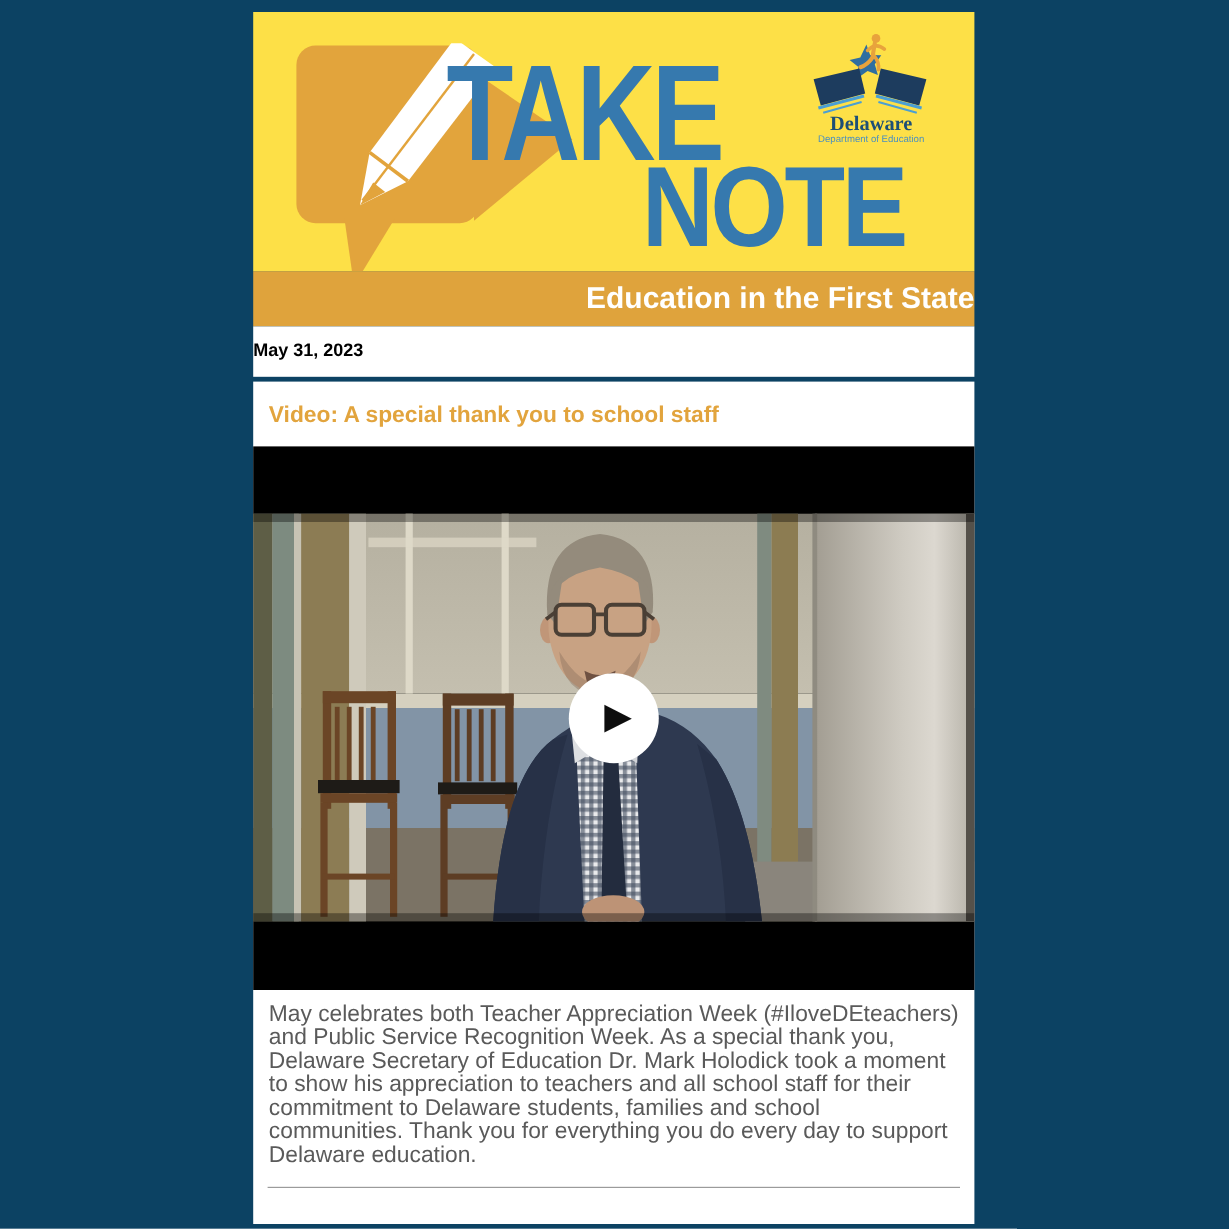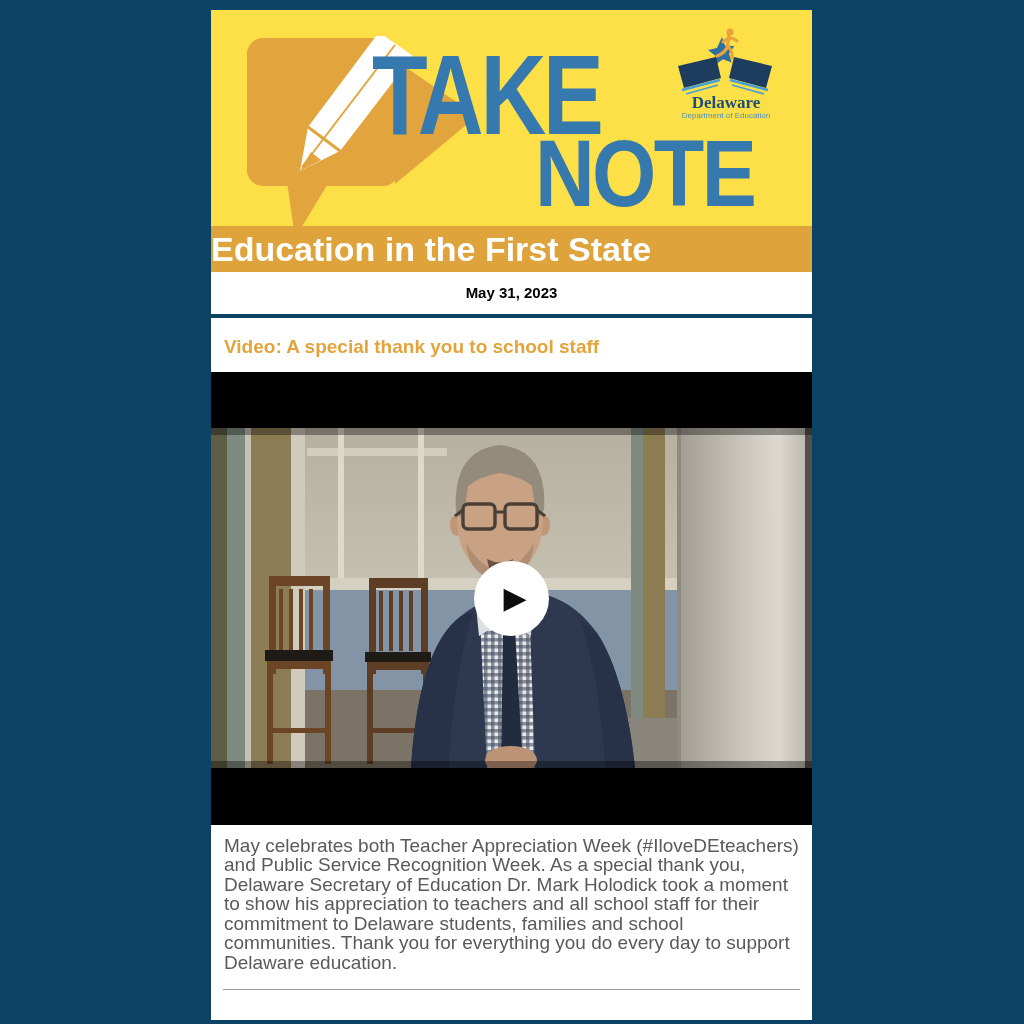--- a/index.html
+++ b/index.html
@@ -18,7 +18,7 @@
 
   
   .banner { width:601px; height:46px; background:#DFA33C; color:#ffffff; font-weight:bold;
-            font-size:34px; text-align:left; line-height:46px; }
+            font-size:25px; text-align:right; line-height:46px; }
   .date-strip { width:601px; height:42px; background:#ffffff; color:#000000; font-weight:bold;
                 font-size:15px; text-align:center; line-height:42px; }
 

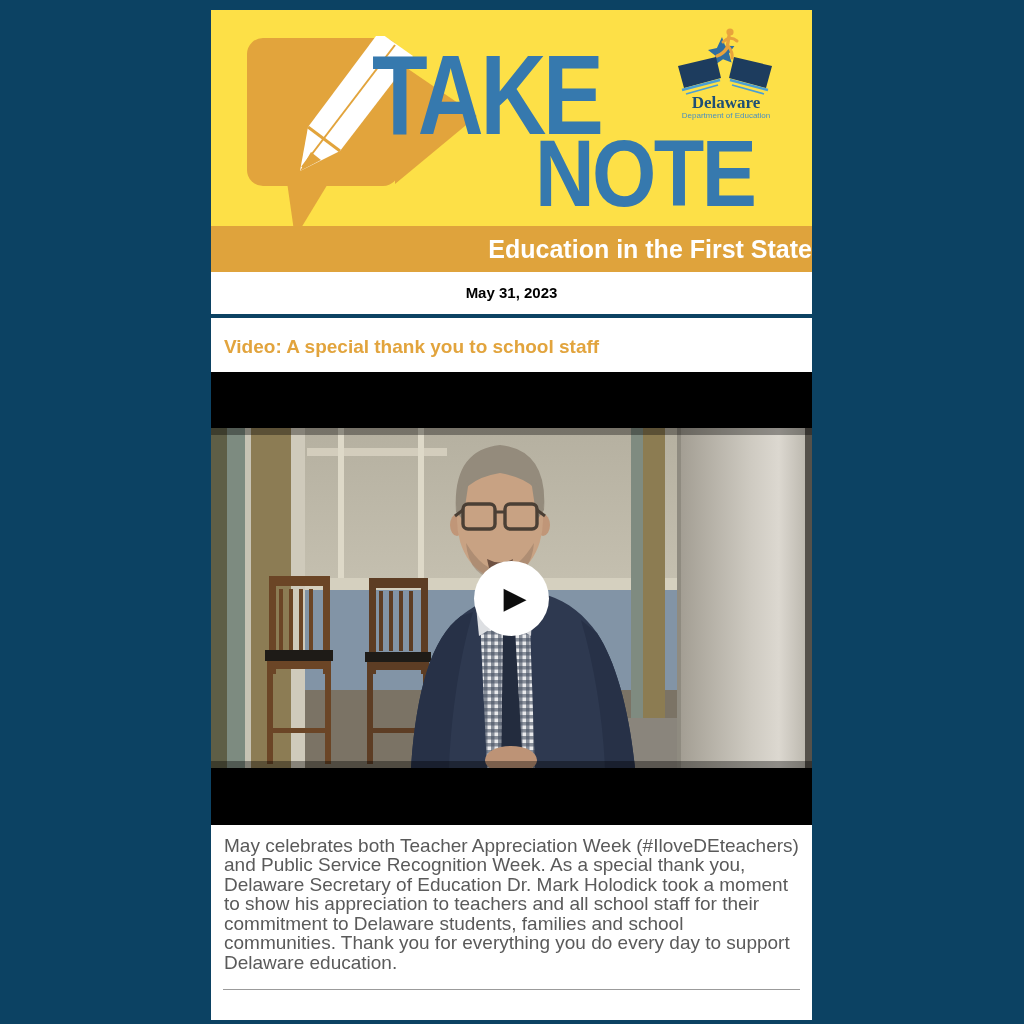--- a/index.html
+++ b/index.html
@@ -20,7 +20,7 @@
   .banner { width:601px; height:46px; background:#DFA33C; color:#ffffff; font-weight:bold;
             font-size:25px; text-align:right; line-height:46px; }
   .date-strip { width:601px; height:42px; background:#ffffff; color:#000000; font-weight:bold;
-                font-size:15px; text-align:center; line-height:42px; }
+                font-size:15px; text-align:left; line-height:42px; }
 
   
   .content { position:relative; margin-top:4px; width:601px; min-height:702px; background:#ffffff; }

